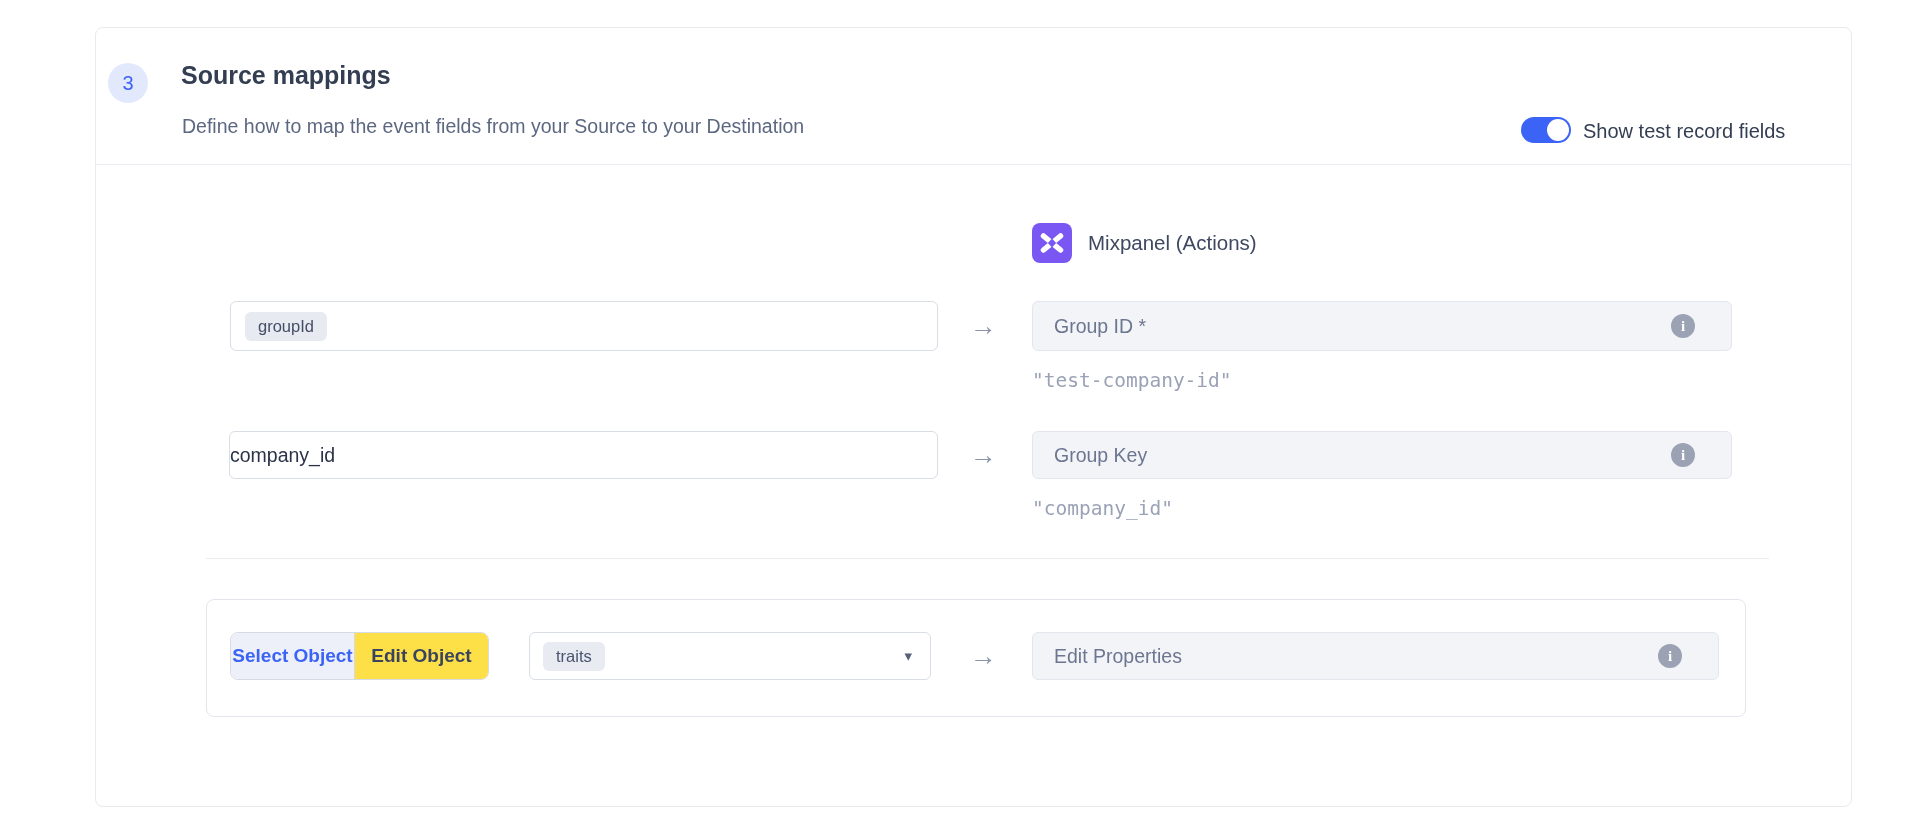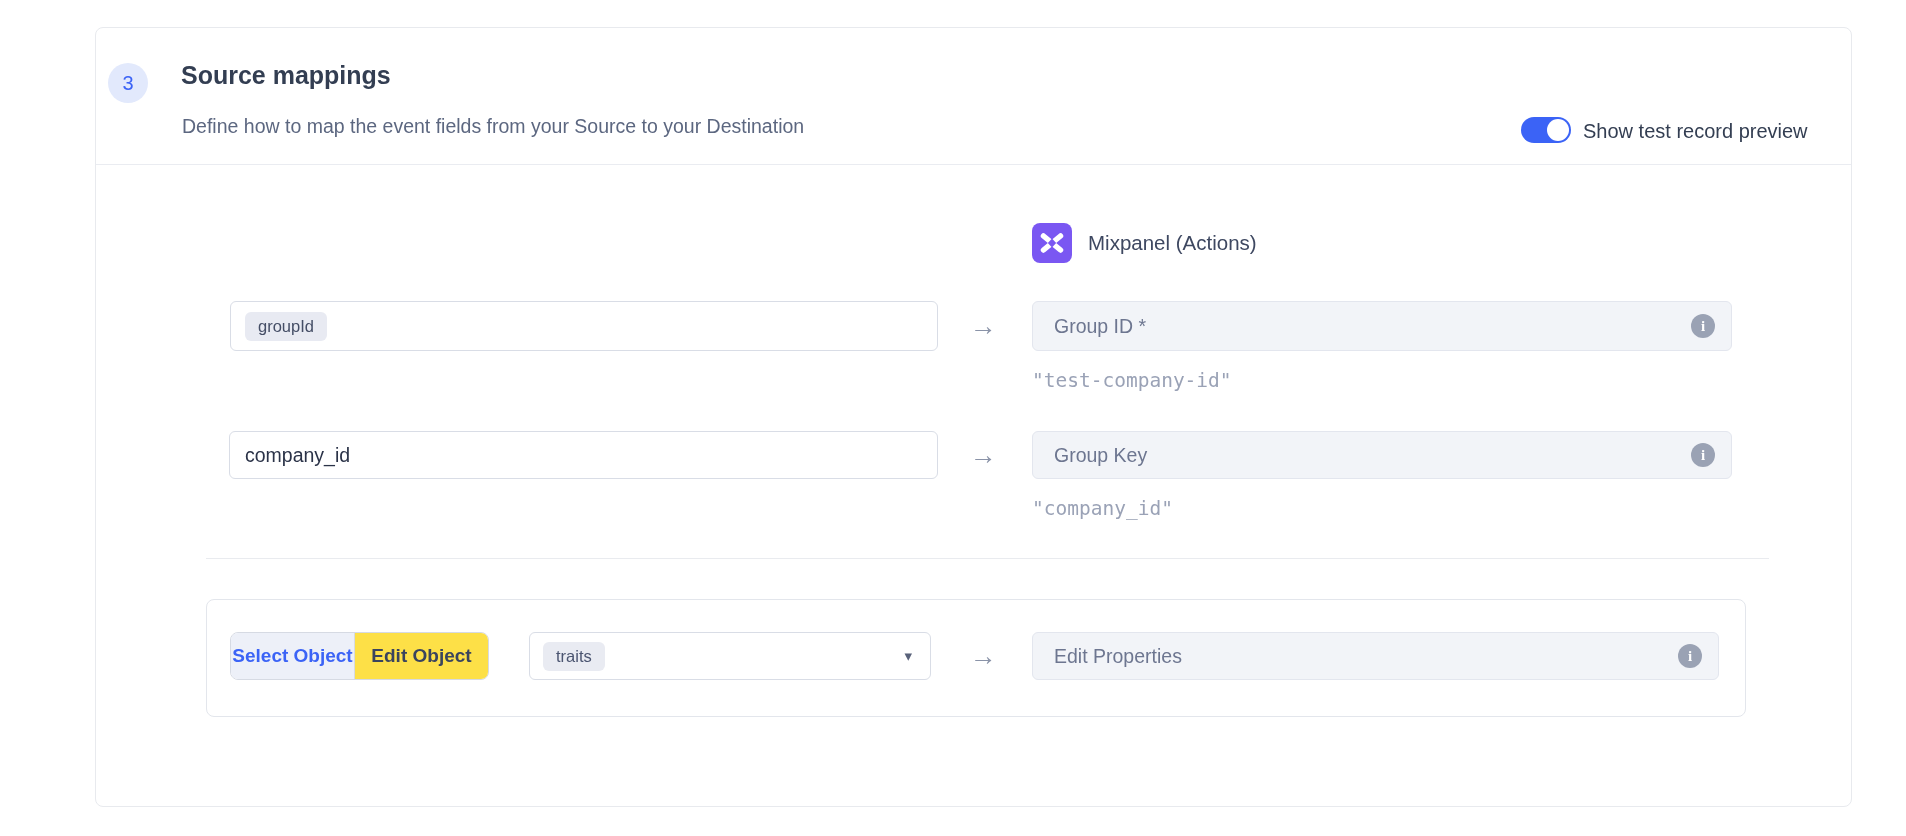--- a/index.html
+++ b/index.html
@@ -118,7 +118,7 @@
     <div class="toggle">
       <div class="knob"></div>
     </div>
-    <div class="toggle-label">Show test record preview</div>
+    <div class="toggle-label">Show test record fields</div>
     <div class="header-divider"></div>
 
 

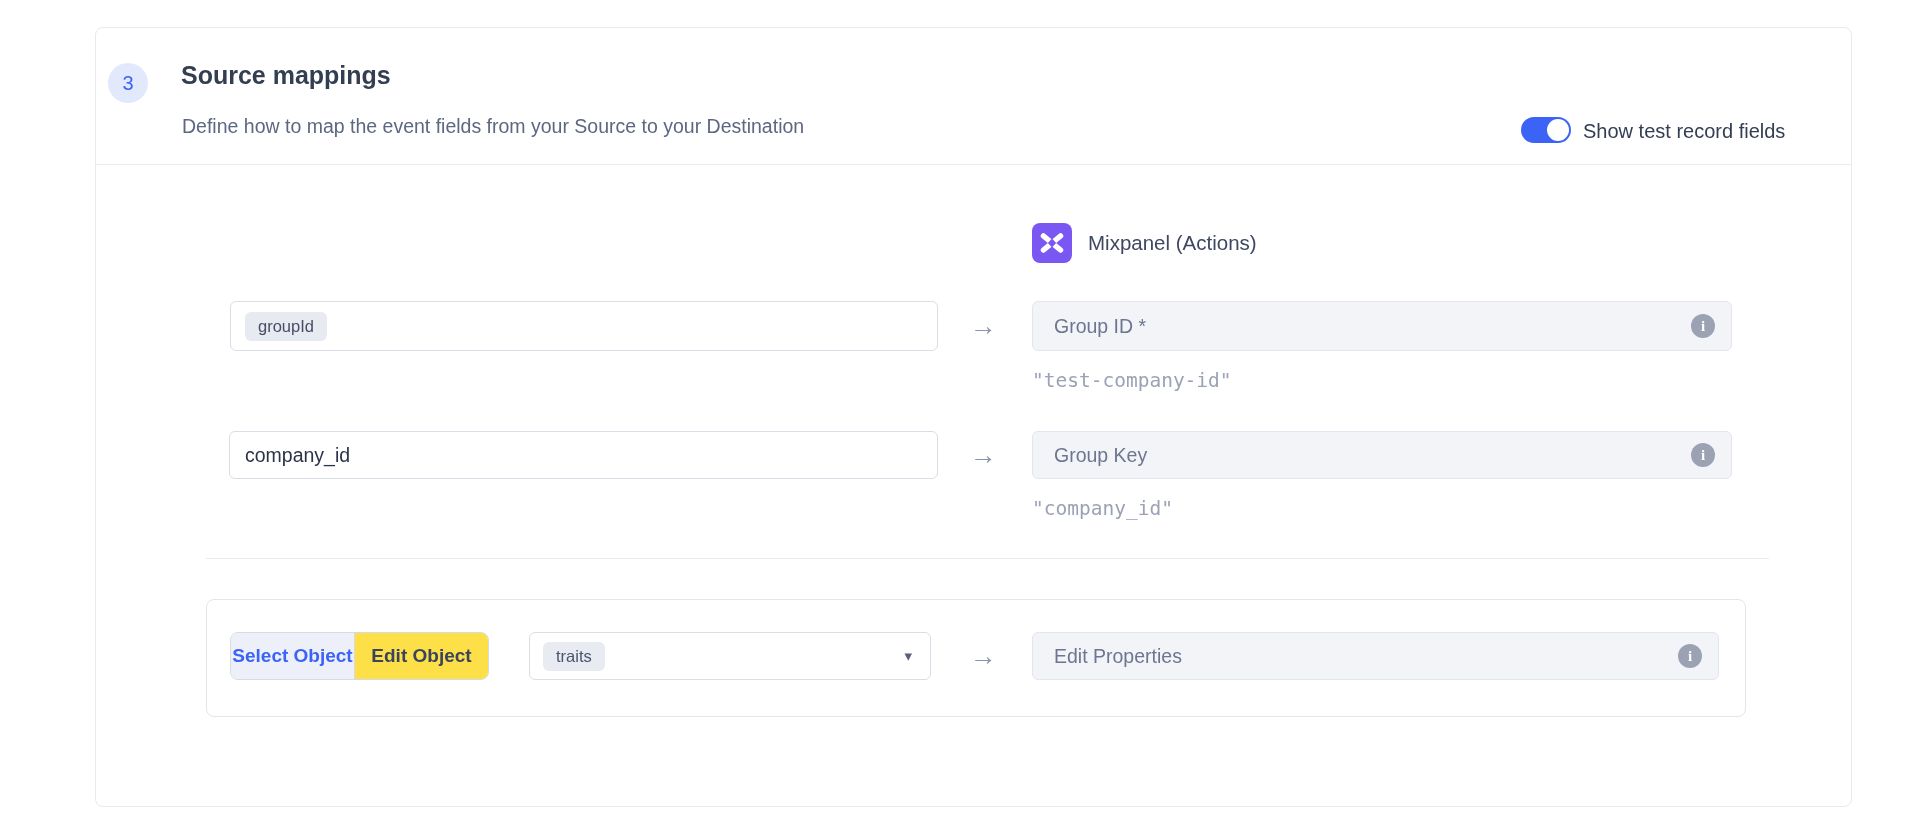--- a/index.html
+++ b/index.html
@@ -61,7 +61,7 @@
 
   .dest-field {
     position:absolute; background:#f2f4f8; border:1px solid #e3e6ee; border-radius:6px;
-    display:flex; align-items:center; padding-left:21px; padding-right:16px;
+    display:flex; align-items:center; padding-left:21px; padding-right:36px;
   }
   .dest-field.d1 { left:936px; top:273px; width:700px; height:50px; }
   .dest-field.d2 { left:936px; top:403px; width:700px; height:48px; }

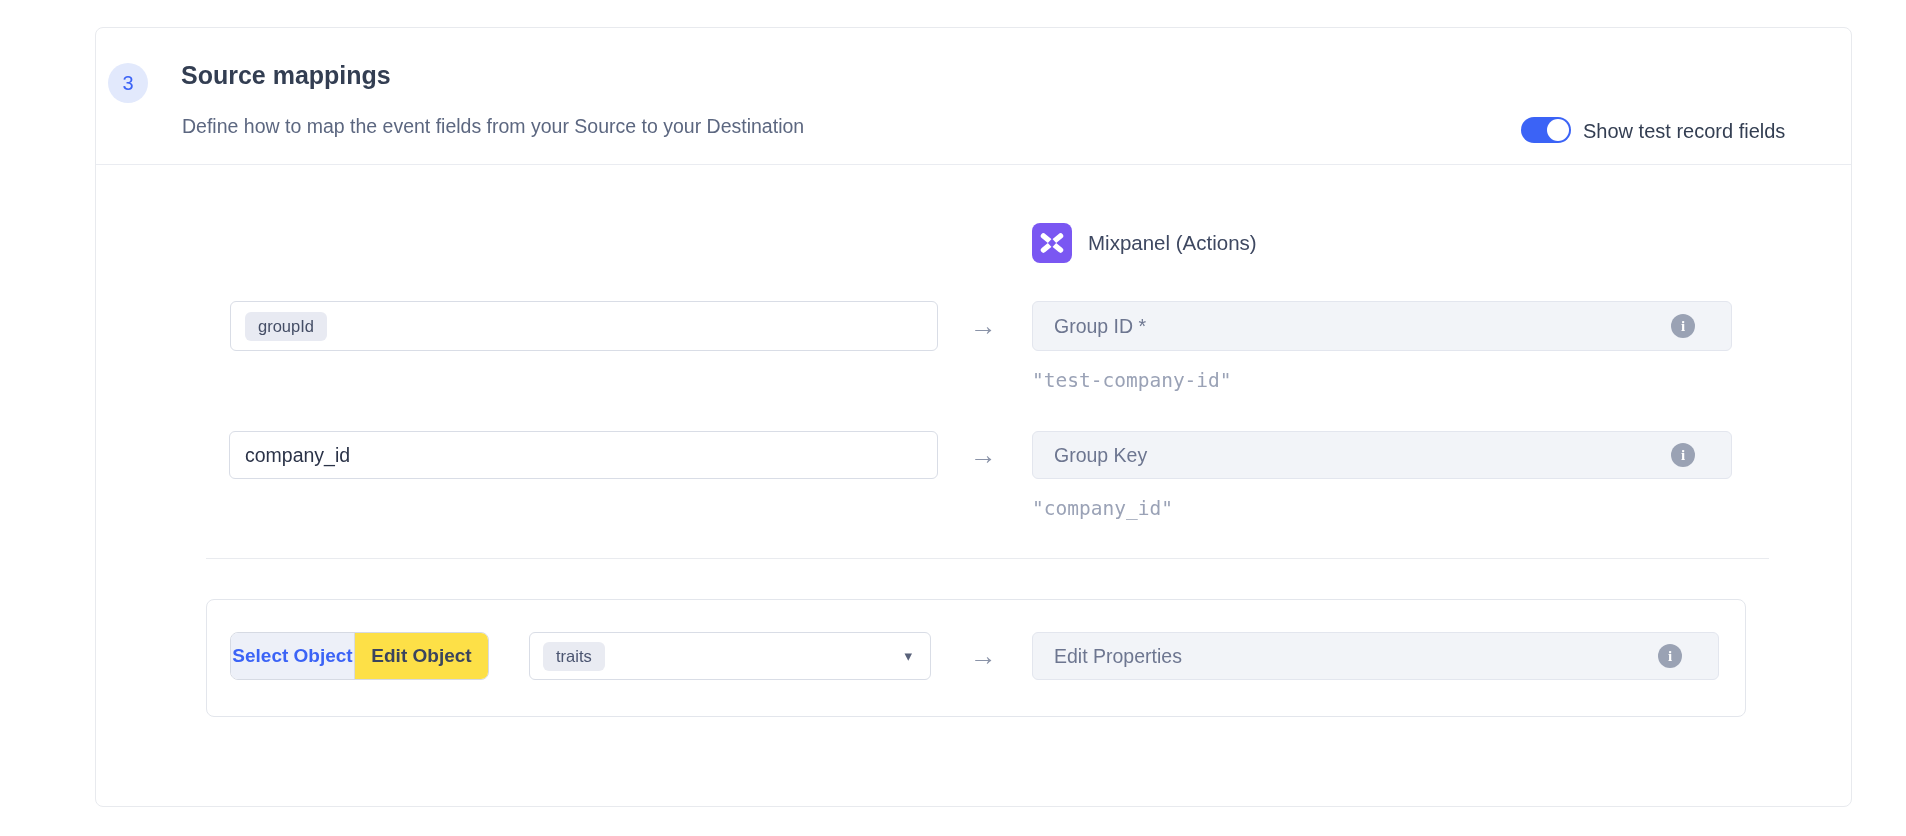--- a/index.html
+++ b/index.html
@@ -44,7 +44,7 @@
     display:flex; align-items:center;
   }
   .src-input.r1 { left:134px; top:273px; width:708px; height:50px; padding-left:14px; }
-  .src-input.r2 { left:133px; top:403px; width:709px; height:48px; padding-left:15px; }
+  .src-input.r2 { left:133px; top:403px; width:709px; height:48px; }
   .pill {
     background:#e8eaf2; color:#454e66; font-size:16.5px;
     padding:5px 13px; border-radius:6px; white-space:nowrap;

